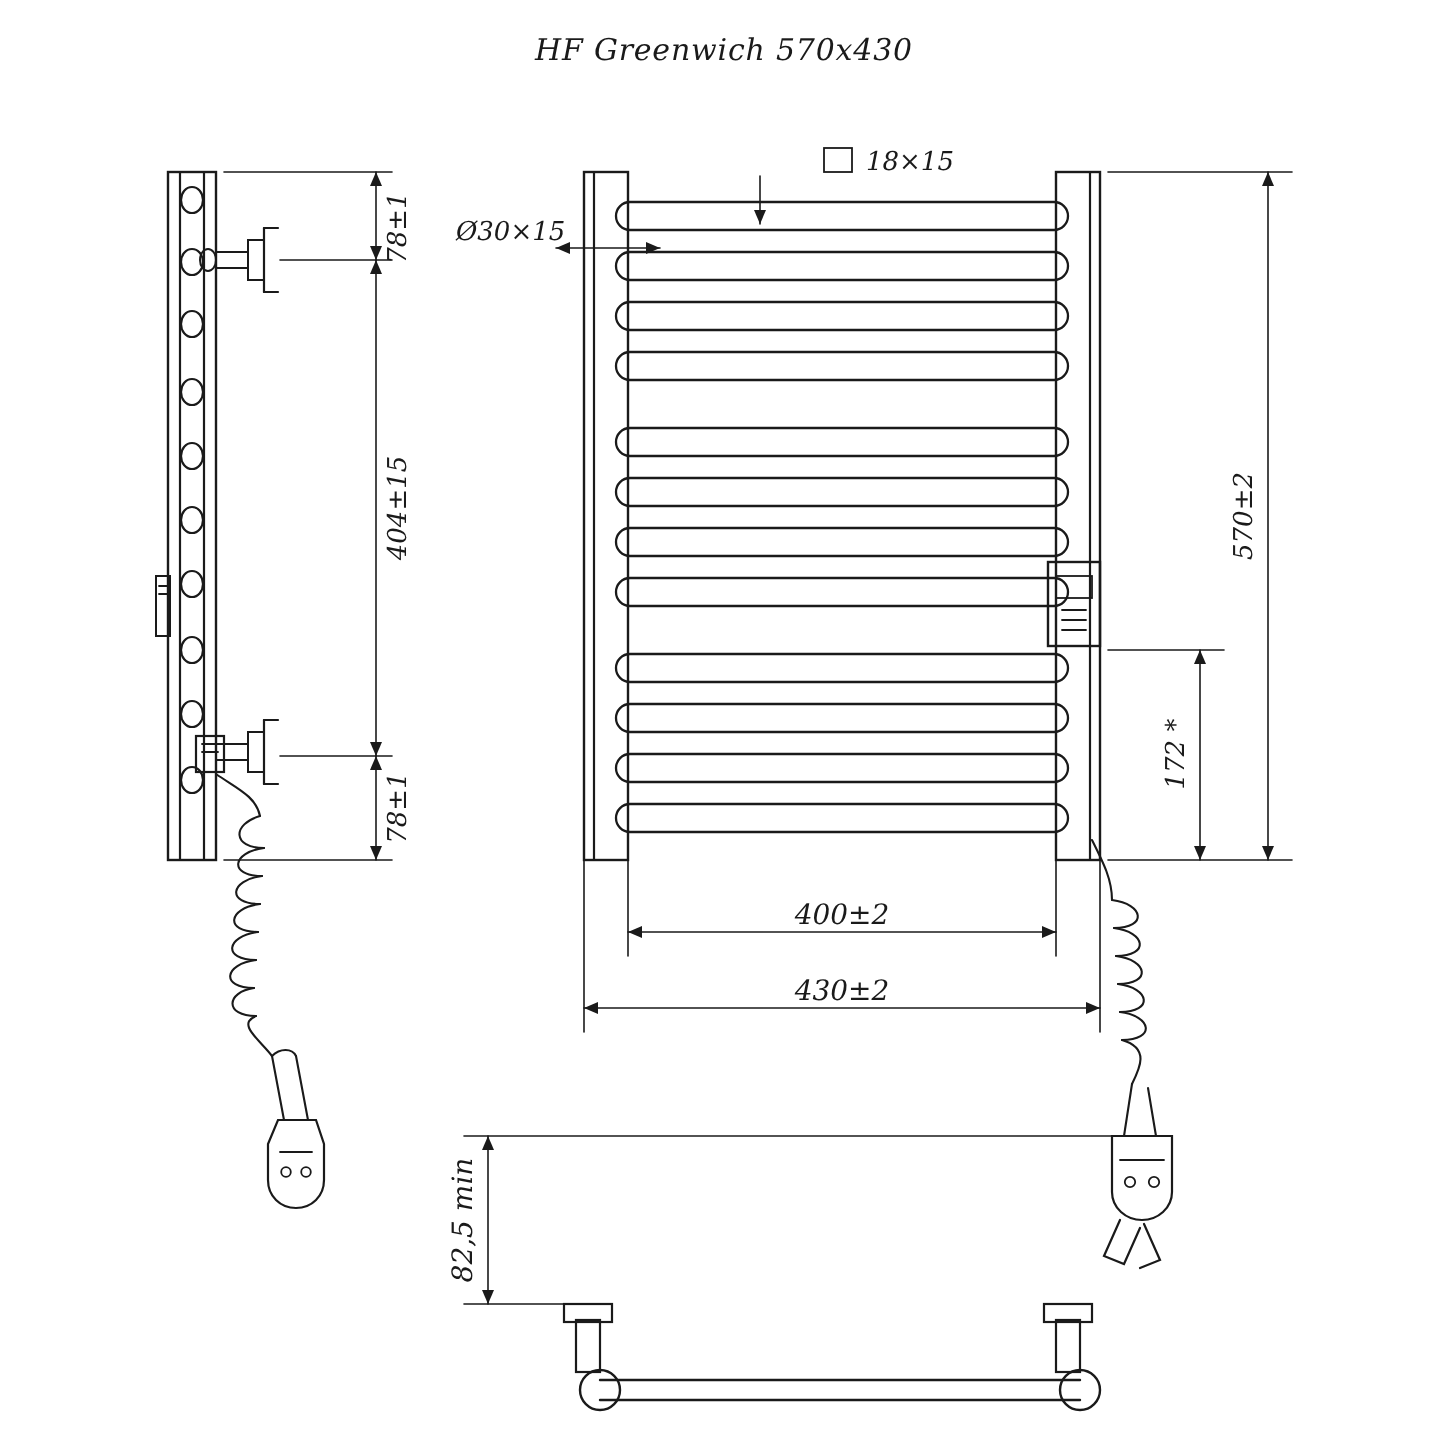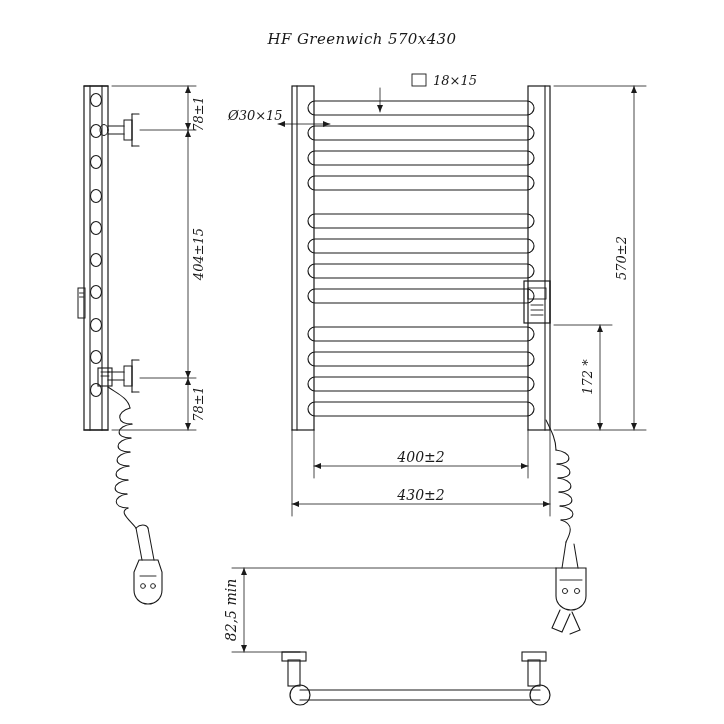--- a/index.html
+++ b/index.html
@@ -31,7 +31,6 @@
     font-size: 15px;
     color: #1a1a1a;
     letter-spacing: 0.4px;
-    margin-top: 14px;
   }
   text {
     font-family: "DejaVu Serif", serif;

